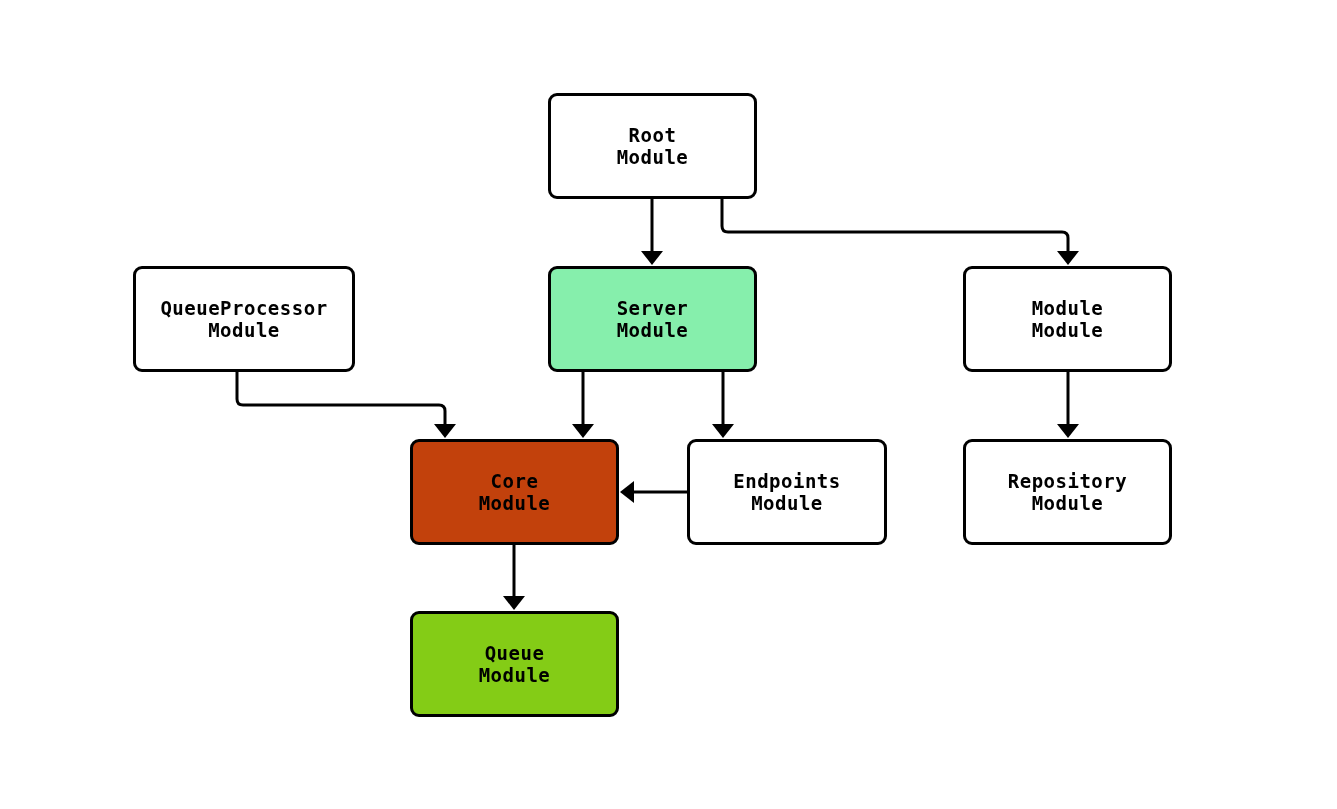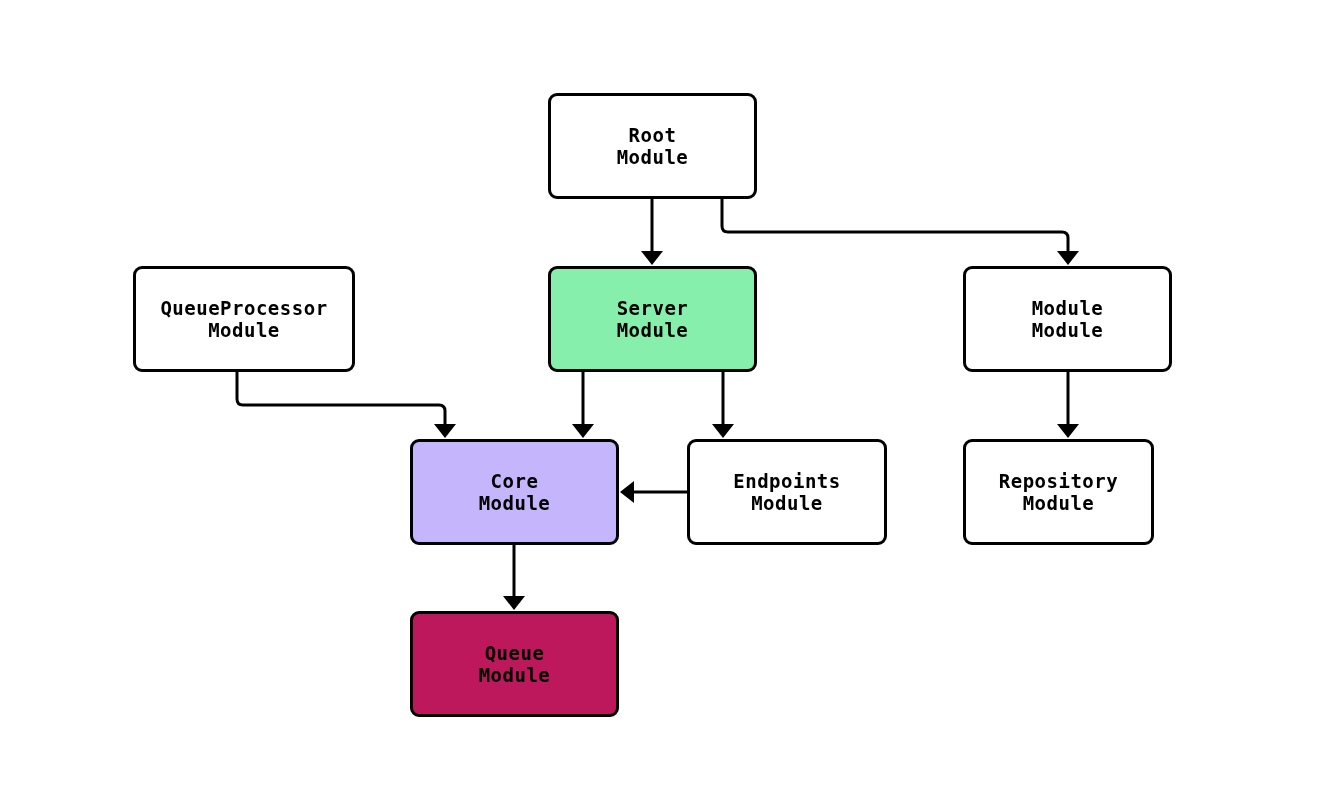--- a/index.html
+++ b/index.html
@@ -84,7 +84,7 @@
         <div class="node-line">Module</div>
         <div class="node-line">Module</div>
       </div>
-      <div class="node" style="left: 410px; top: 439px; width: 209px; height: 106px; background: #c4b5fd; border-color: rgb(0, 0, 0); color: rgb(0, 0, 0);">
+      <div class="node" style="left: 410px; top: 439px; width: 209px; height: 106px; background: #c2410c; border-color: rgb(0, 0, 0); color: rgb(0, 0, 0);">
         <div class="node-line">Core</div>
         <div class="node-line">Module</div>
       </div>

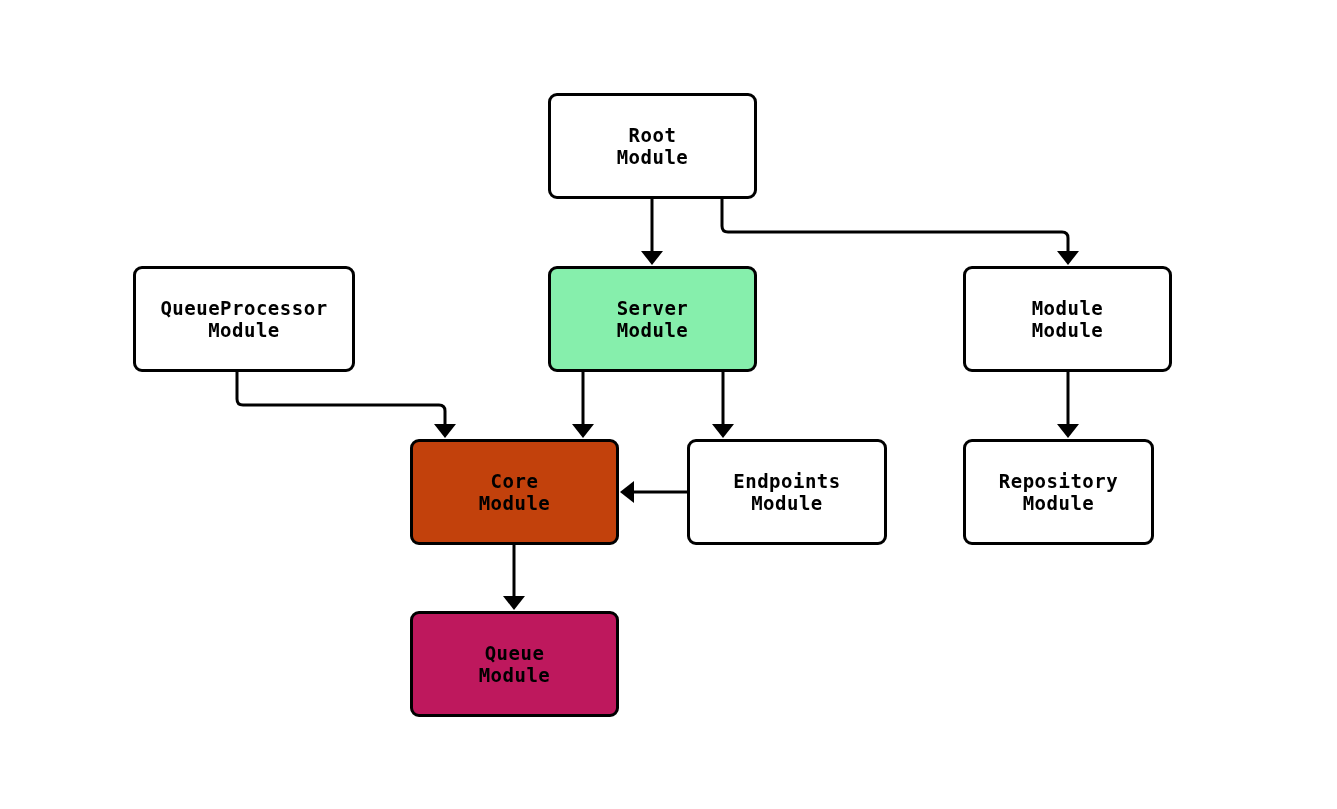--- a/index.html
+++ b/index.html
@@ -92,7 +92,7 @@
         <div class="node-line">Endpoints</div>
         <div class="node-line">Module</div>
       </div>
-      <div class="node" style="left: 963px; top: 439px; width: 191px; height: 106px; background: rgb(255, 255, 255); border-color: rgb(0, 0, 0); color: rgb(0, 0, 0);">
+      <div class="node" style="left: 963px; top: 439px; width: 209px; height: 106px; background: rgb(255, 255, 255); border-color: rgb(0, 0, 0); color: rgb(0, 0, 0);">
         <div class="node-line">Repository</div>
         <div class="node-line">Module</div>
       </div>

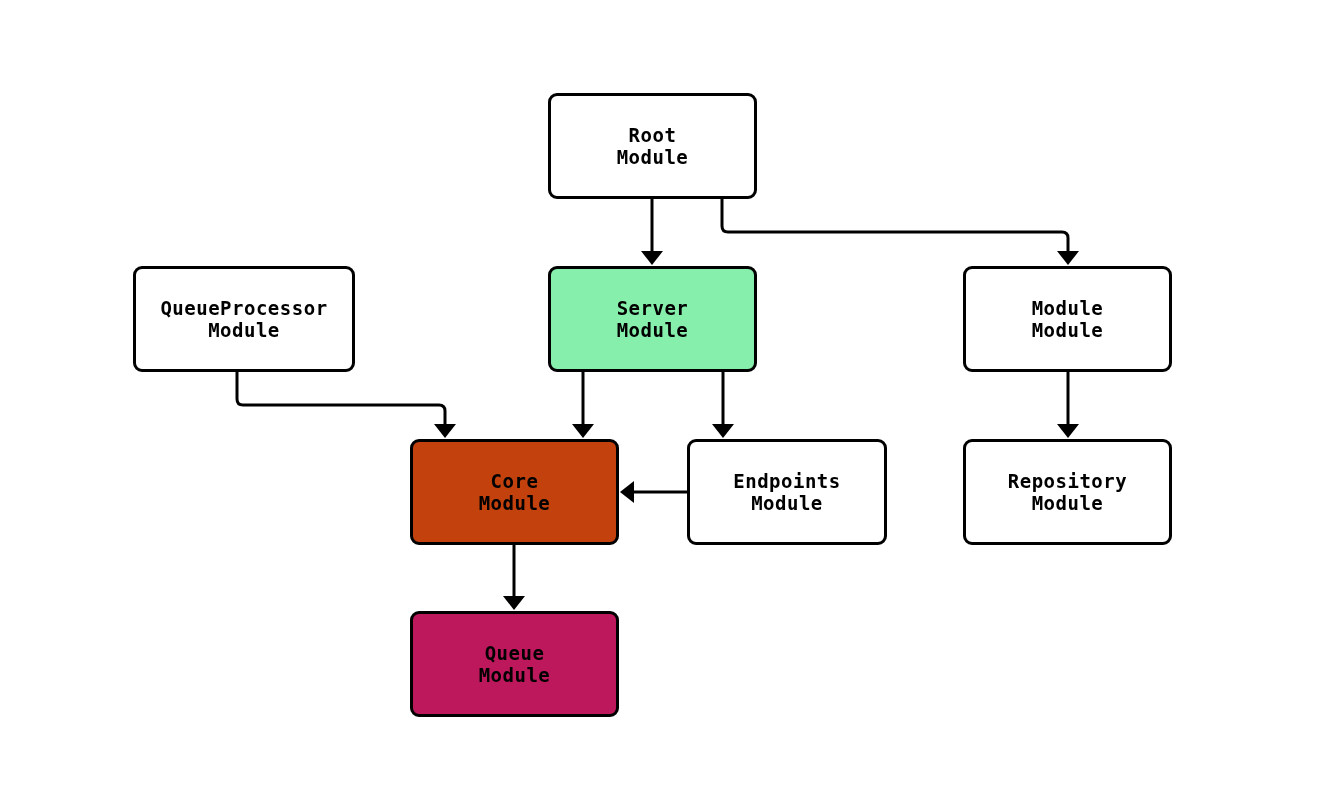--- a/index.html
+++ b/index.html
@@ -96,7 +96,7 @@
         <div class="node-line">Repository</div>
         <div class="node-line">Module</div>
       </div>
-      <div class="node" style="left: 410px; top: 611px; width: 209px; height: 106px; background: #be185d; border-color: rgb(0, 0, 0); color: rgb(0, 0, 0);">
+      <div class="node" style="left: 410px; top: 611px; width: 209px; height: 106px; background: #84cc16; border-color: rgb(0, 0, 0); color: rgb(0, 0, 0);">
         <div class="node-line">Queue</div>
         <div class="node-line">Module</div>
       </div>

